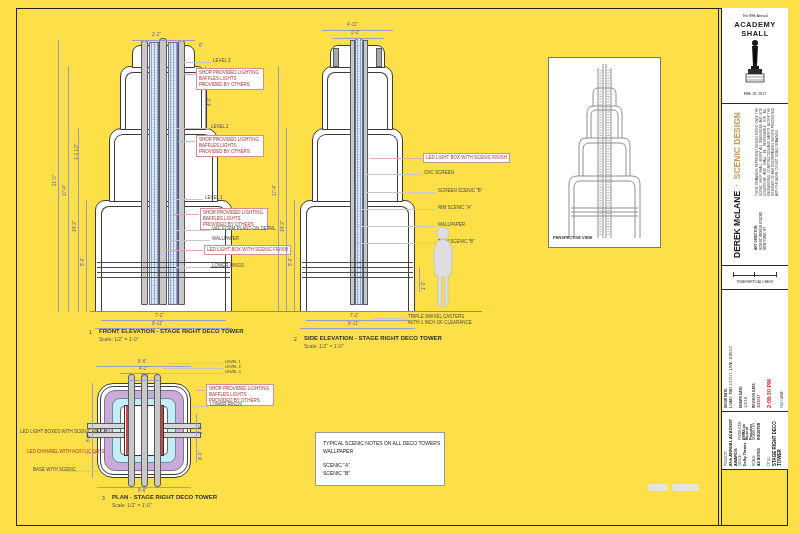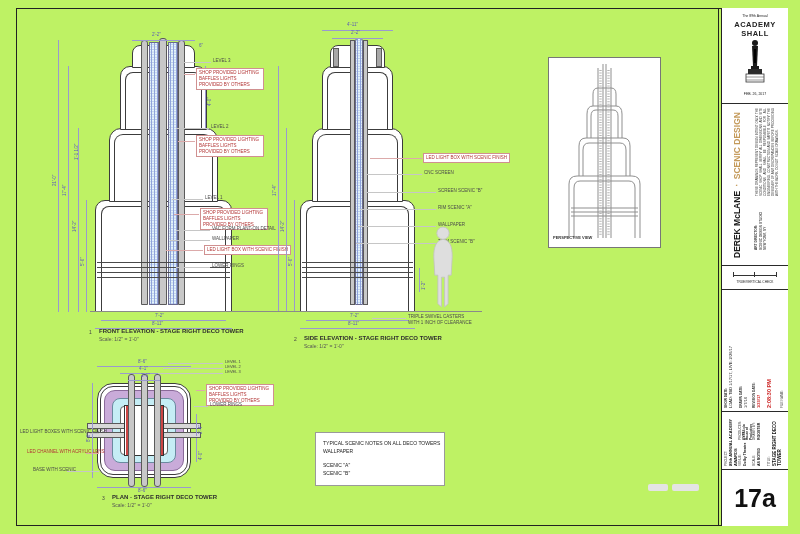--- a/index.html
+++ b/index.html
@@ -4,7 +4,7 @@
 <style>
   html,body{margin:0;padding:0;background:#fff}
   body{width:800px;height:534px;position:relative;font-family:"Liberation Sans",sans-serif;-webkit-text-size-adjust:none}
-  #sheet{position:absolute;left:0;top:0;width:800px;height:534px;background:#bef264;overflow:hidden}
+  #sheet{position:absolute;left:0;top:0;width:800px;height:534px;background:#fde047;overflow:hidden}
   .b{position:absolute;box-sizing:border-box}
   .ol{position:absolute;box-sizing:border-box;border:1px solid #3c3c3c;background:#fff}
   .nb{border-bottom:none}

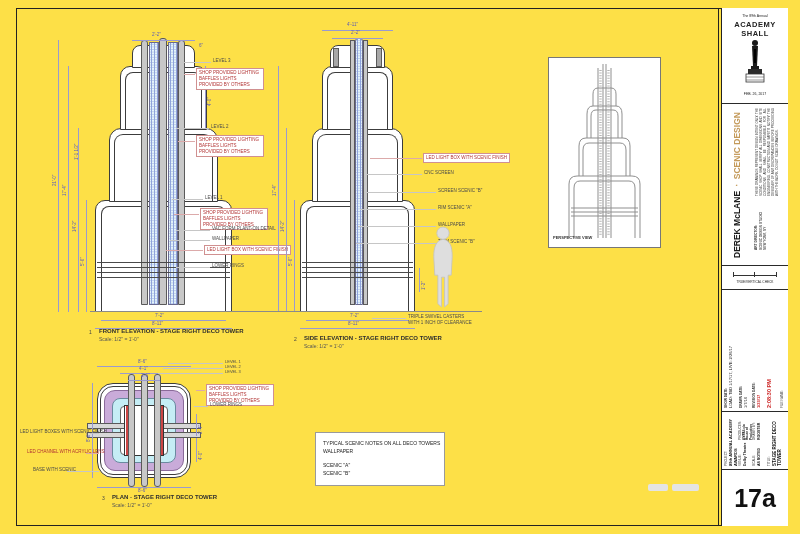--- a/index.html
+++ b/index.html
@@ -349,9 +349,6 @@
     </div>
   </div>
 
-  <div class="tbbox" style="top:470px;height:56px;border-bottom:none">
-    <div class="tb-c" style="top:14px;font-size:25px;font-weight:bold;color:#111">17a</div>
-  </div>
 </div>
 
 </body></html>

